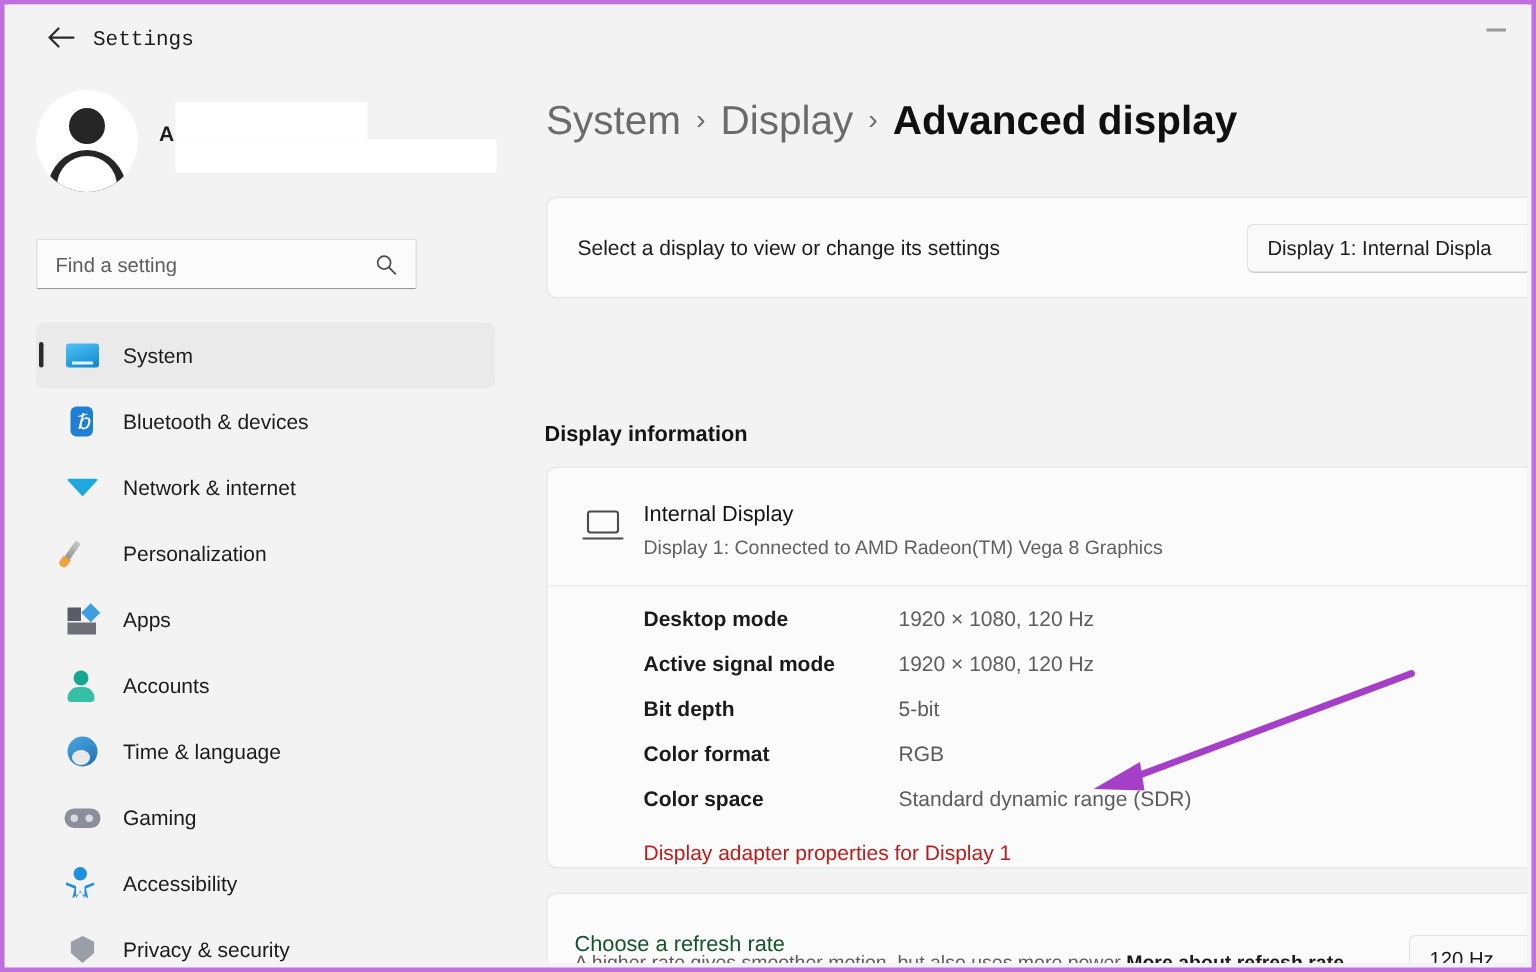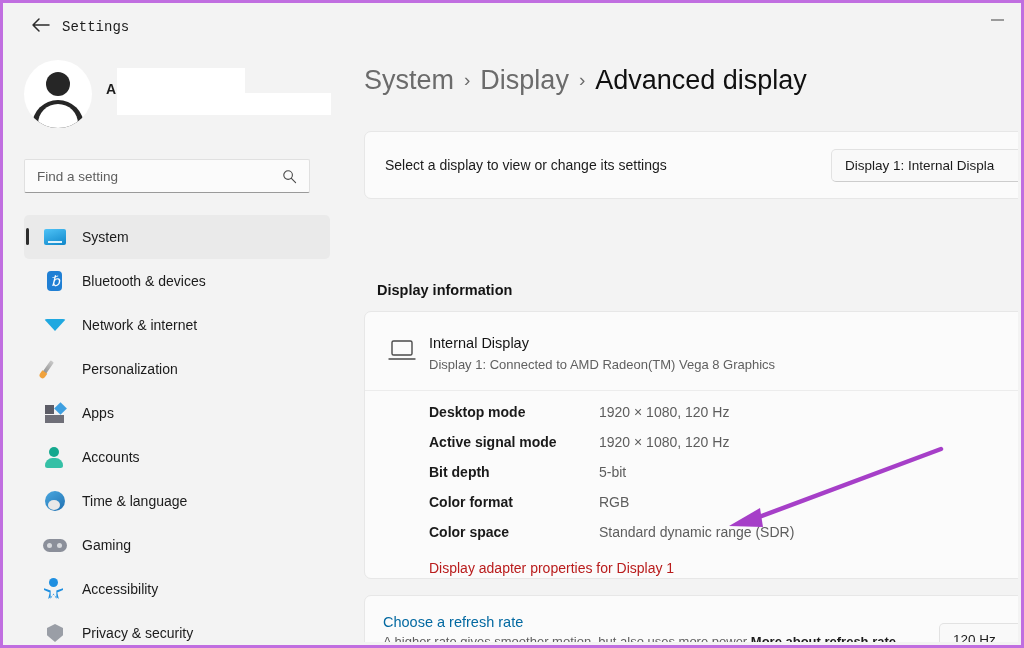--- a/index.html
+++ b/index.html
@@ -178,7 +178,7 @@
   }
   .breadcrumb .crumb-link { cursor: pointer; }
   .breadcrumb .sep { color: #6b6b6b; font-size: 19px; margin: 0 10px; vertical-align: 3px; }
-  .breadcrumb .current { color: #101010; font-weight: 400; }
+  .breadcrumb .current { color: #101010; font-weight: 700; }
 
   .card {
     position: absolute; left: 18px;

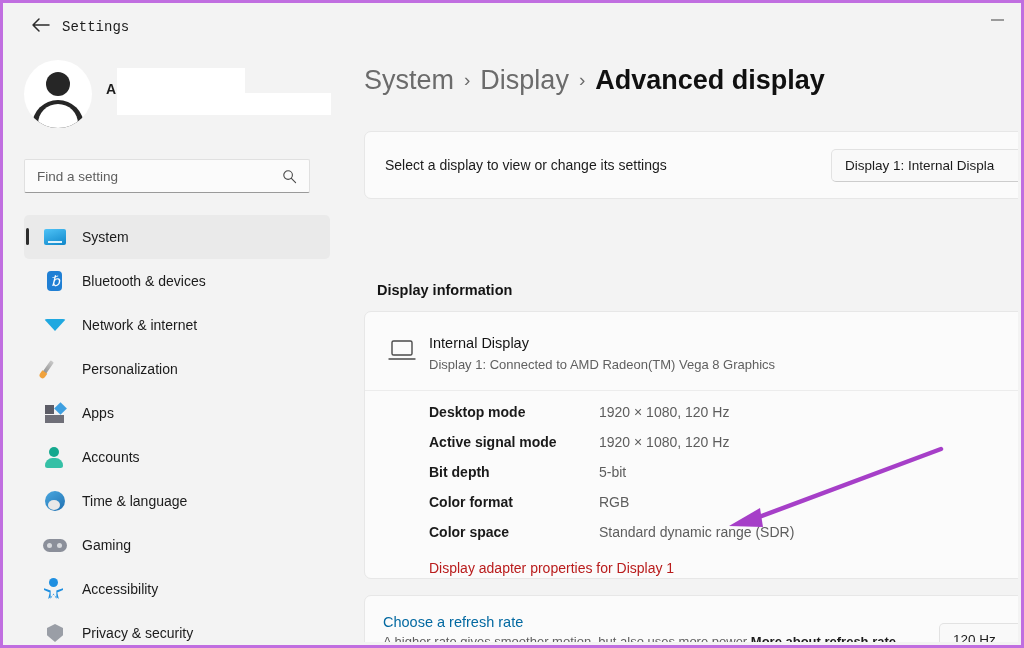--- a/index.html
+++ b/index.html
@@ -87,7 +87,7 @@
 
   .searchbox {
     position: absolute; left: 18px; top: 112px;
-    width: 286px; height: 34px;
+    width: 254px; height: 34px;
     background: #fbfbfb;
     border: 1px solid #e0e0e0;
     border-bottom: 1px solid #9a9a9a;

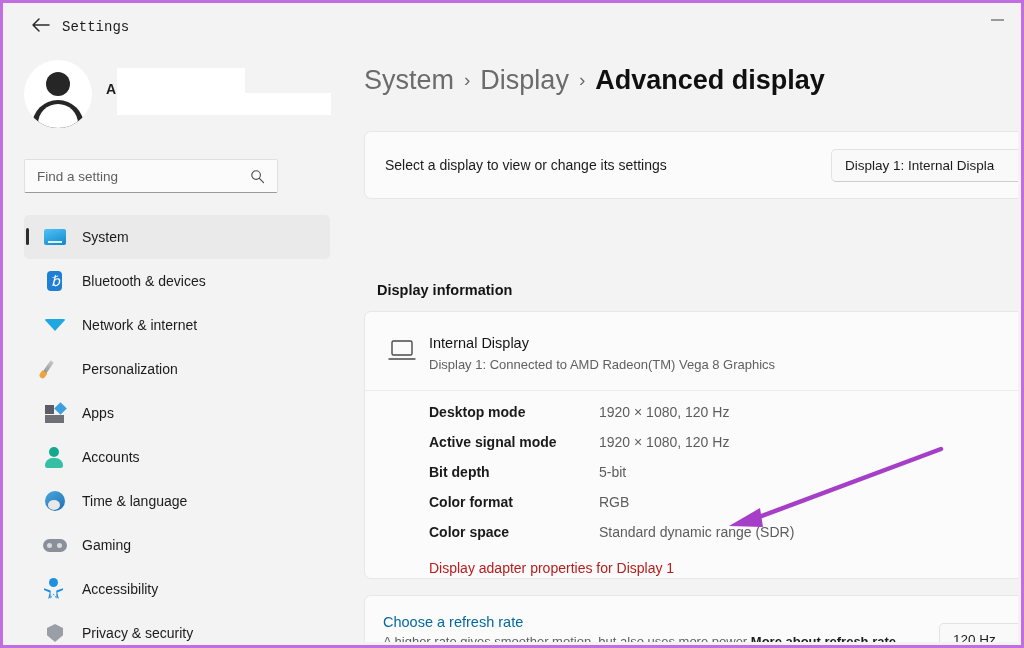--- a/index.html
+++ b/index.html
@@ -207,7 +207,7 @@
   }
 
   .section-title {
-    position: absolute; left: 31px; top: 235px;
+    position: absolute; left: 17px; top: 235px;
     font-size: 14.5px; font-weight: 700; color: #141414;
   }
 

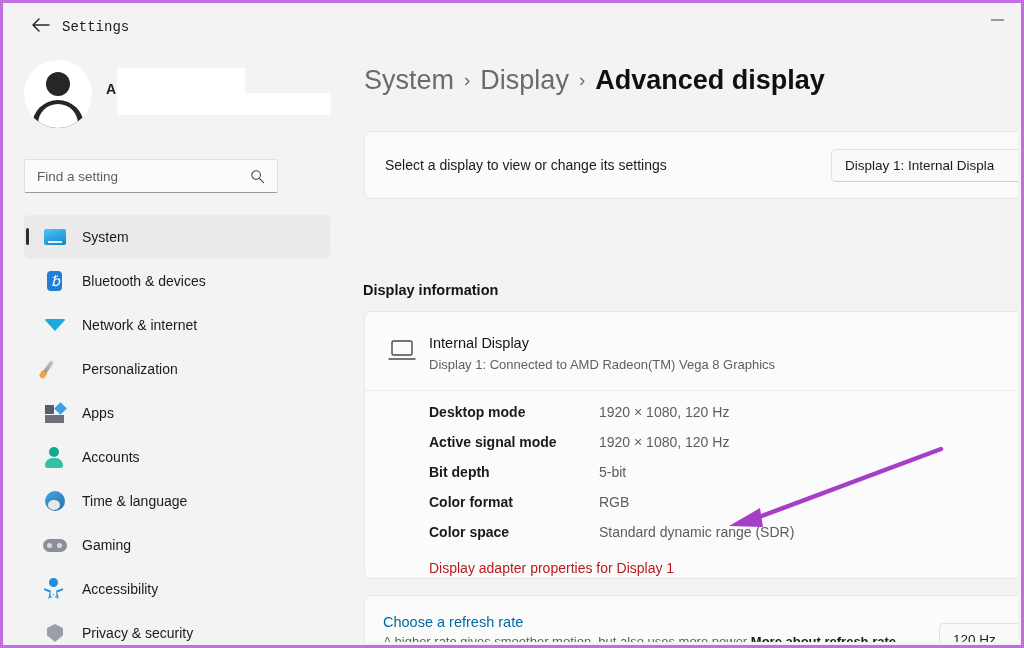--- a/index.html
+++ b/index.html
@@ -244,8 +244,8 @@
 
   .card-refresh { top: 548px; width: 700px; height: 82px; }
   .rr-title {
-    position: absolute; left: 18px; top: 18px;
-    font-size: 14.5px; color: #0369a1;
+    position: absolute; left: 18px; top: 26px;
+    font-size: 14.5px; color: #14532d;
   }
   .rr-desc {
     position: absolute; left: 18px; top: 36px; width: 560px;

